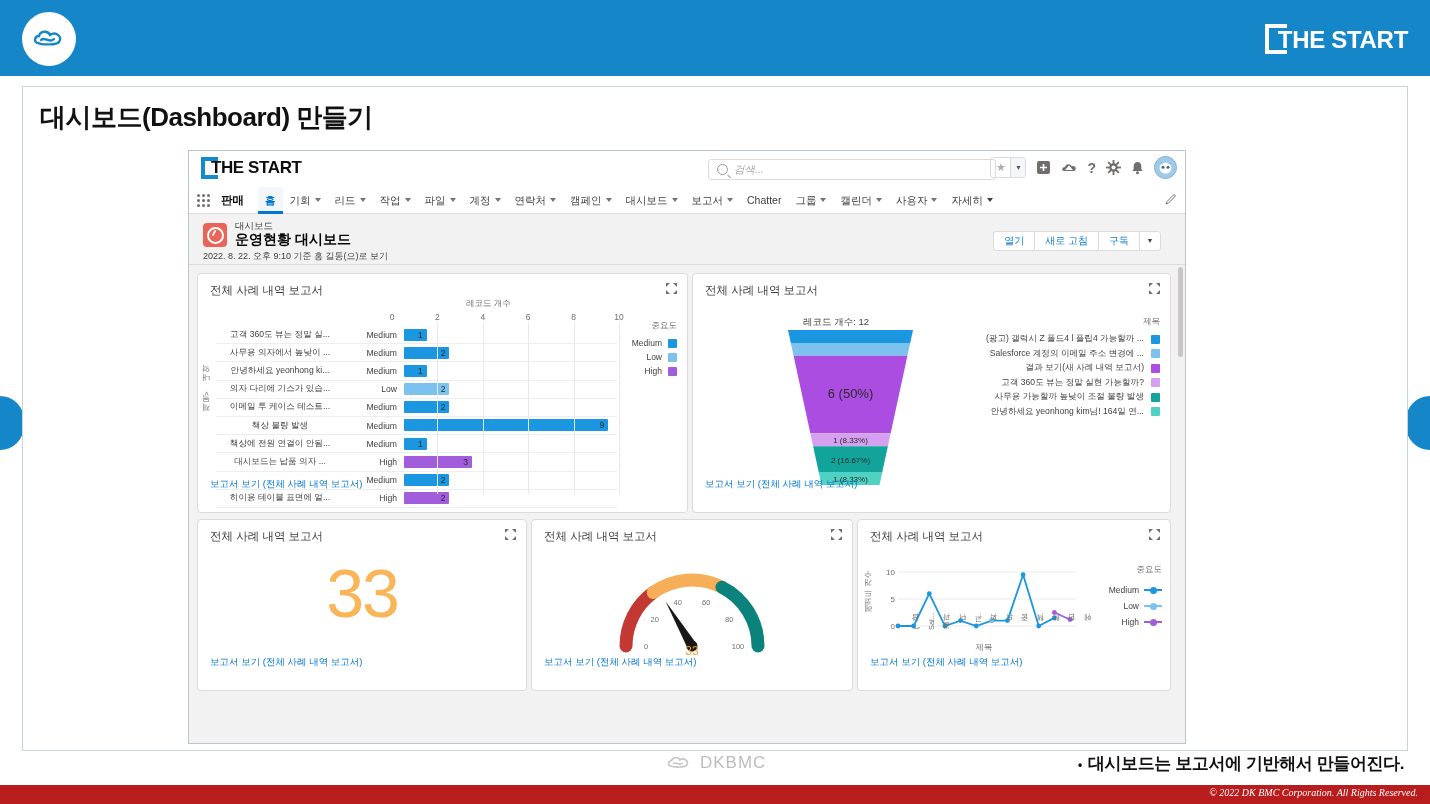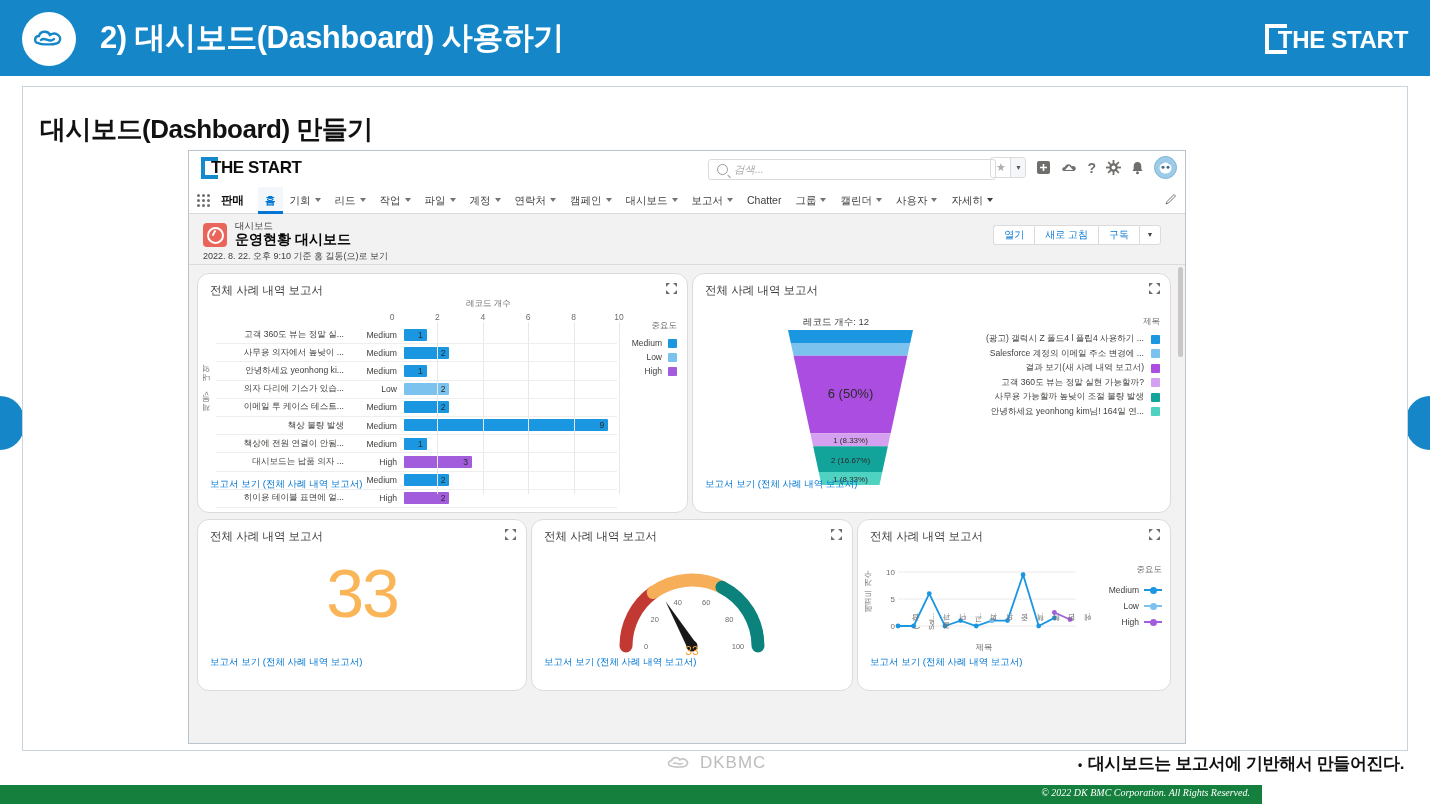--- a/index.html
+++ b/index.html
@@ -223,7 +223,6 @@
       <path d="M9 13 C13 9 17 17 22 12" fill="none" stroke="#1587c8" stroke-width="2.4" stroke-linecap="round"></path>
     </svg>
   </div>
-  <div class="slide-title">2) 대시보드(Dashboard) 사용하기</div>
   <div class="hdr-logo">
     <div class="bracket"></div>
     <div class="txt"><span>THE START</span></div>

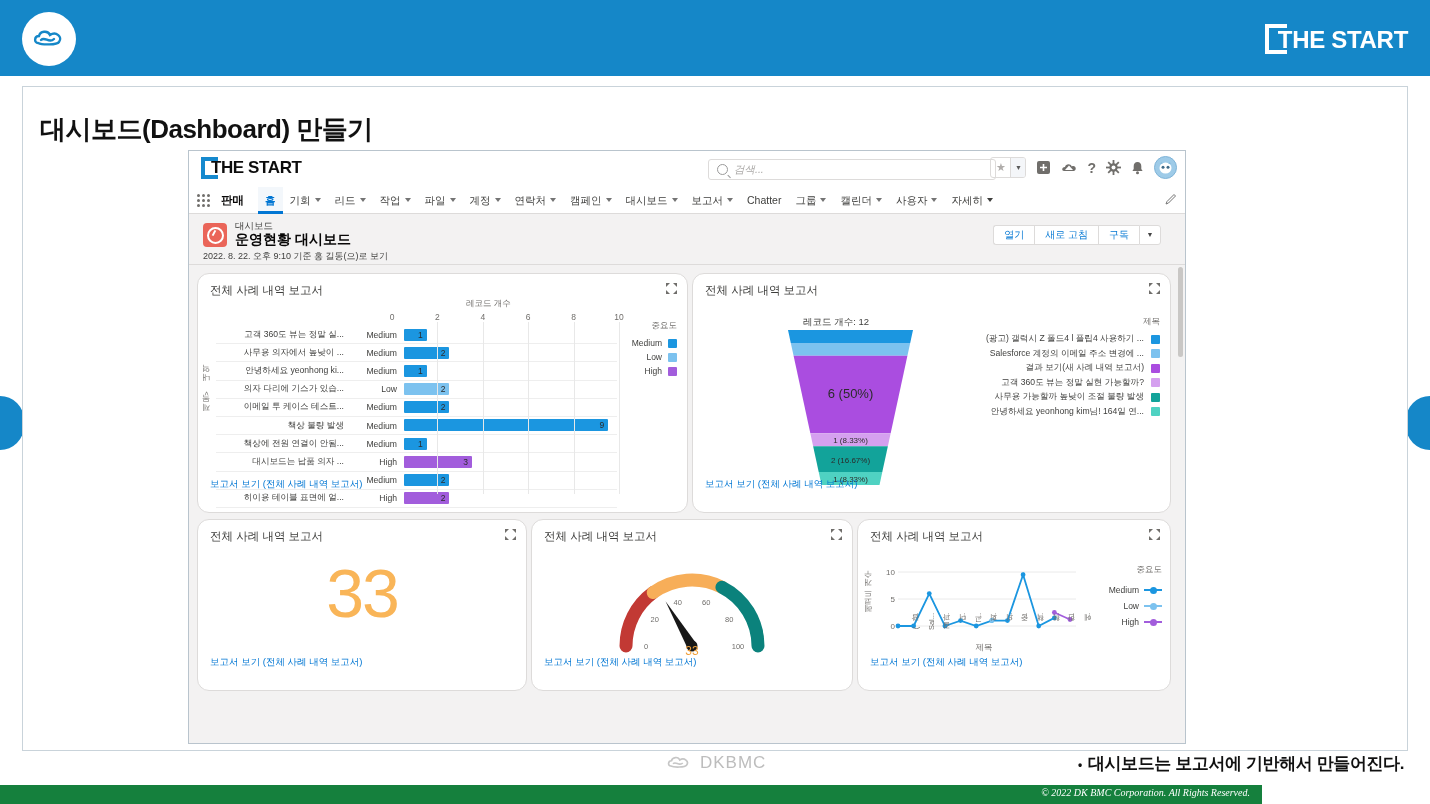--- a/index.html
+++ b/index.html
@@ -45,7 +45,7 @@
   }
   .section-title{
     position:absolute;left:40px;top:100px;
-    font-size:26px;font-weight:bold;color:#111;letter-spacing:-0.5px;margin-top:12px;
+    font-size:26px;font-weight:bold;color:#111;letter-spacing:-0.5px;
   }
   
   .deco-left{

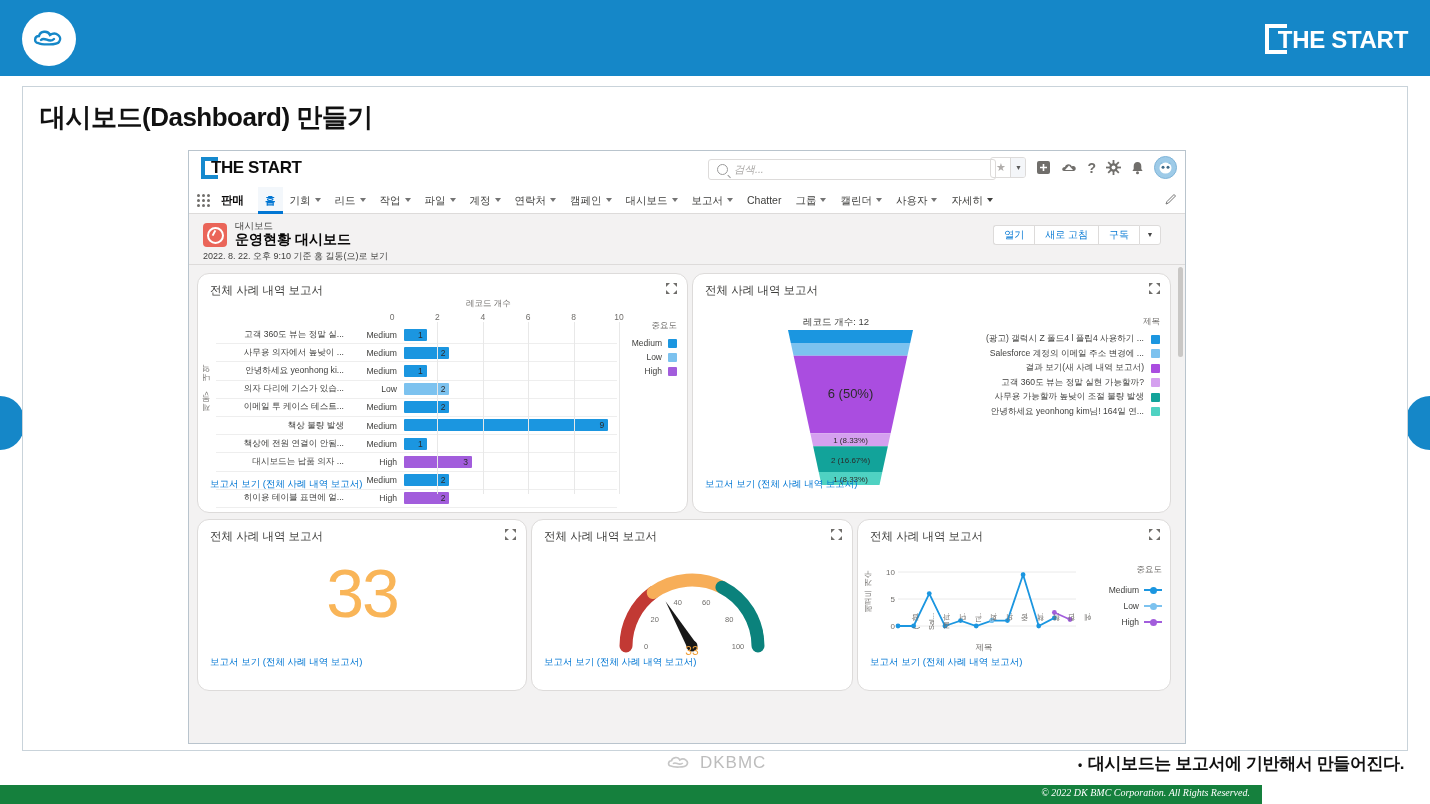--- a/index.html
+++ b/index.html
@@ -118,7 +118,7 @@
   .dash-kicker{position:absolute;left:46px;top:6px;font-size:9.5px;color:#3e3e3c;}
   .dash-title{position:absolute;left:46px;top:17px;font-size:14px;font-weight:bold;color:#080707;}
   .dash-sub{position:absolute;left:14px;top:36px;font-size:9px;color:#3e3e3c;}
-  .dash-btns{position:absolute;right:24px;top:11px;display:flex;}
+  .dash-btns{position:absolute;right:24px;top:17px;display:flex;}
   .dash-btns .btn{
     height:20px;line-height:18px;padding:0 10px;border:1px solid #dddbda;background:#fff;
     font-size:10px;color:#0176d3;border-right:none;box-sizing:border-box;

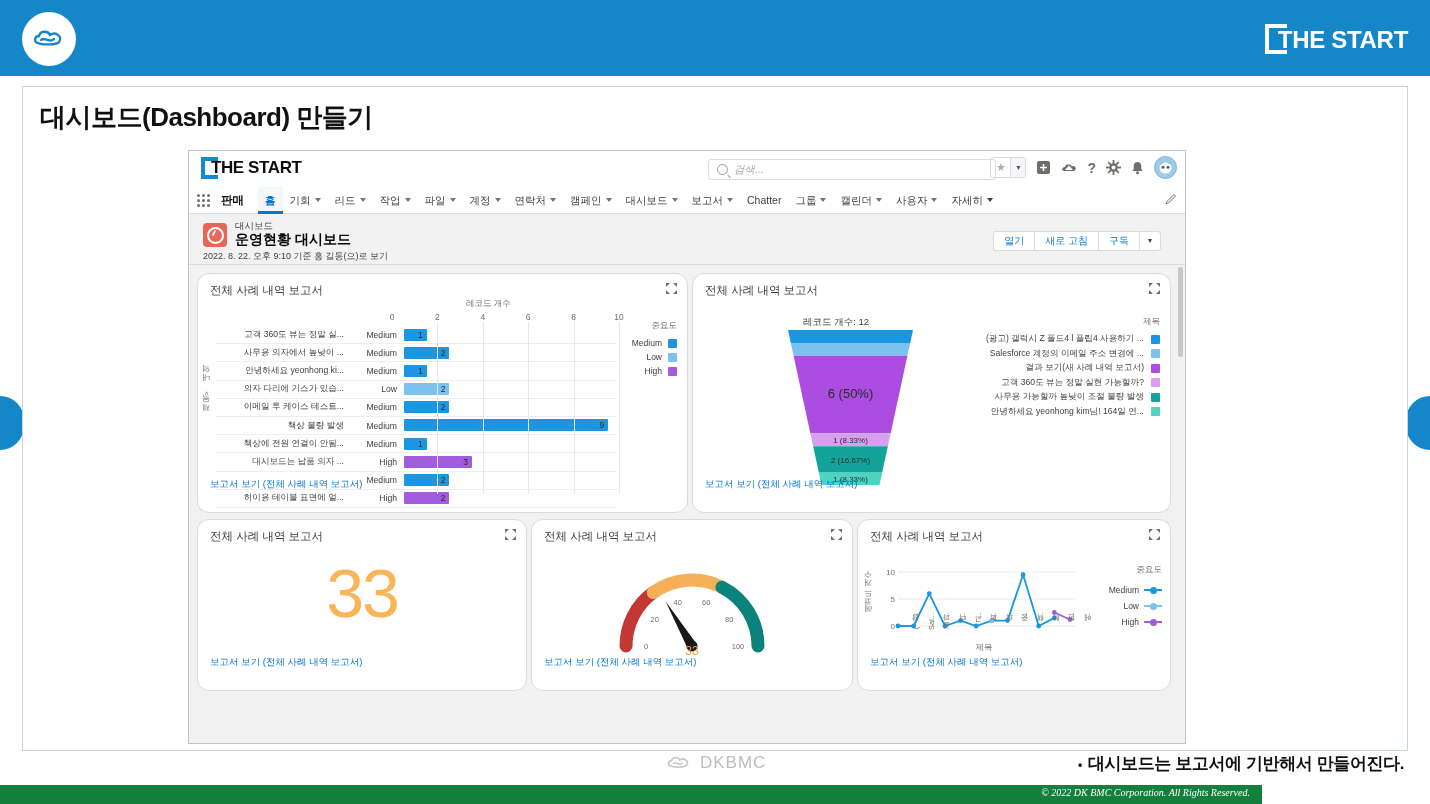--- a/index.html
+++ b/index.html
@@ -130,7 +130,7 @@
   .scrollbar{position:absolute;right:2px;top:2px;width:5px;height:90px;background:#c9c7c5;border-radius:3px;}
 
   .widget{
-    position:absolute;background:#fff;border:1px solid #dddbda;border-radius:12px;
+    position:absolute;background:#fff;border:1px solid #dddbda;border-radius:4px;
     box-sizing:border-box;overflow:hidden;
   }
   .w-title{position:absolute;left:12px;top:9px;font-size:11.5px;color:#3e3e3c;}

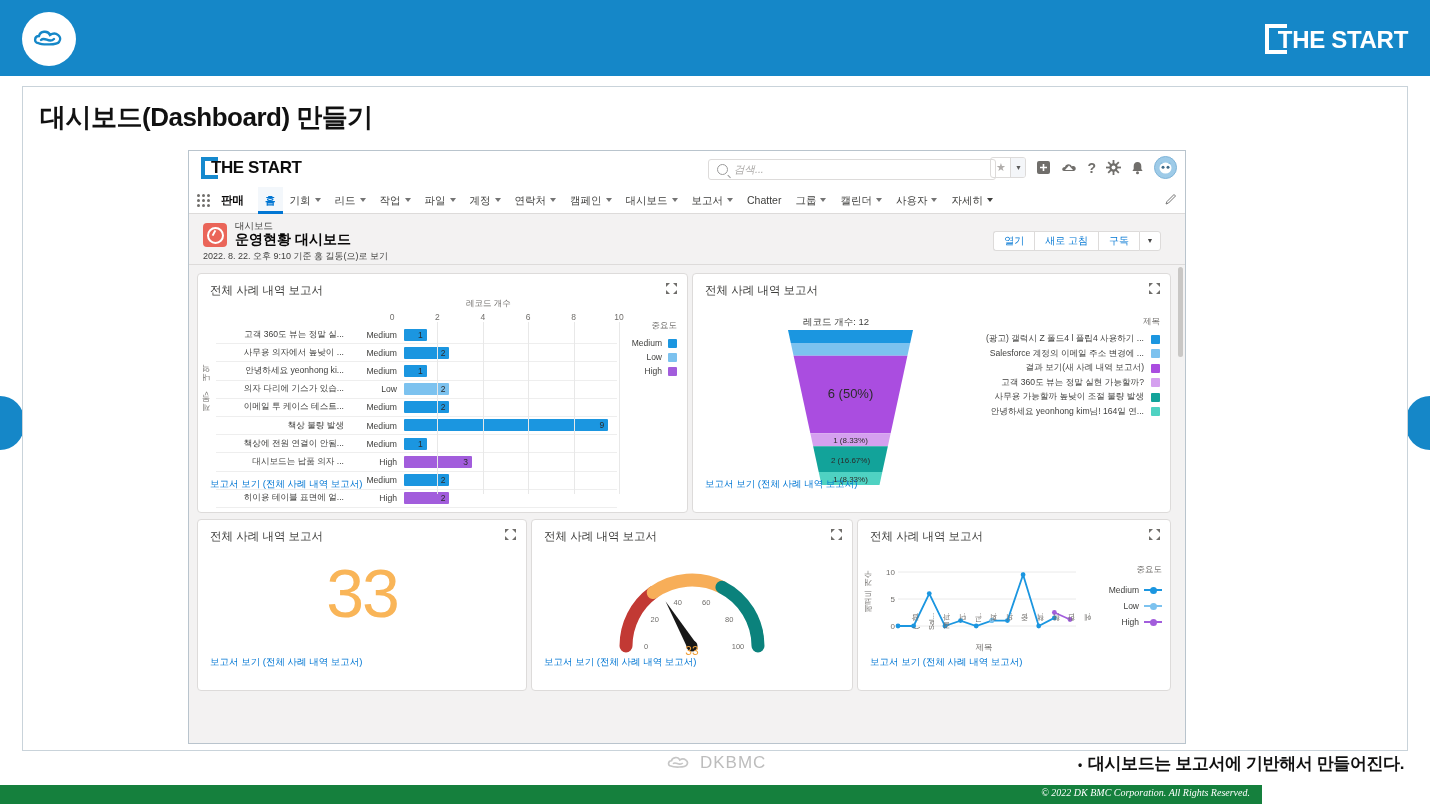--- a/index.html
+++ b/index.html
@@ -148,7 +148,7 @@
   .bar-axislabel{position:absolute;font-size:8.5px;color:#706e6b;}
   .bar-rows{position:absolute;left:18px;top:52px;right:70px;bottom:22px;}
   .brow{display:flex;align-items:center;height:17.2px;border-bottom:1px solid #eee;}
-  .brow .nm{width:128px;text-align:right;font-size:8.6px;color:#3e3e3c;white-space:nowrap;overflow:hidden;text-overflow:ellipsis;padding-right:5px;}
+  .brow .nm{width:128px;text-align:center;font-size:8.6px;color:#3e3e3c;white-space:nowrap;overflow:hidden;text-overflow:ellipsis;padding-right:5px;}
   .brow .pr{width:48px;text-align:right;font-size:8.6px;color:#3e3e3c;padding-right:7px;}
   .brow .track{flex:1;position:relative;height:17.2px;}
   .brow .bar{position:absolute;left:0;top:2.5px;height:12px;border-radius:1px;display:flex;align-items:center;justify-content:flex-end;}

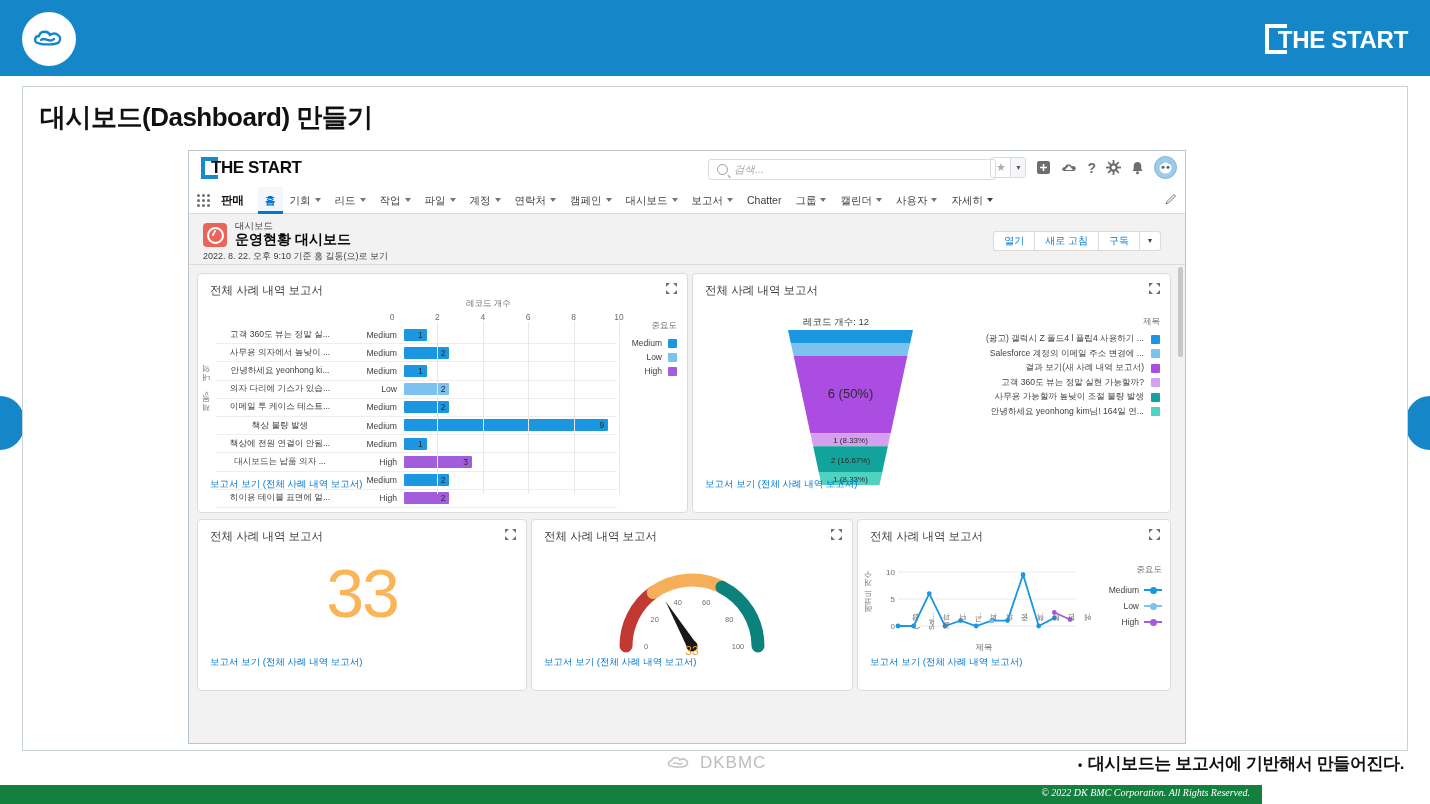--- a/index.html
+++ b/index.html
@@ -547,7 +547,7 @@
         <div class="lg-t">제목</div>
         <div id="funnel-legend-rows">
             <div class="lg-r">
-              <span>(광고) 갤럭시 Z 폴드4 l 플립4 사용하기 ...</span>
+              <span>(광고) 갤럭시 Z 폴드4 l 플립4 가능할까 ...</span>
               <i class="sw" style="background:#1b96e0"></i>
             </div>
             <div class="lg-r">

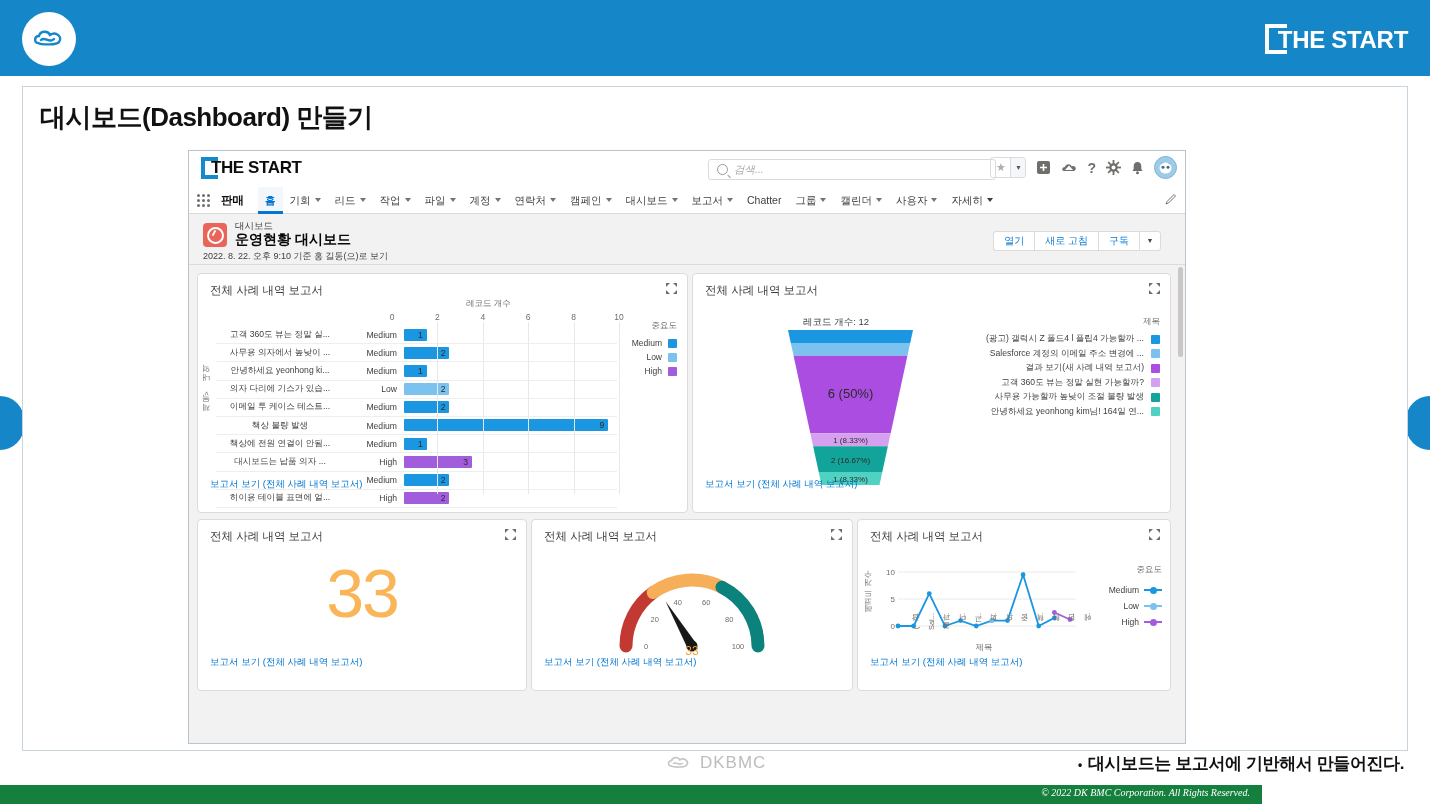--- a/index.html
+++ b/index.html
@@ -206,7 +206,7 @@
   }
   .foot-bullet .dot{font-size:12px;vertical-align:middle;margin-right:6px;}
   .foot-bar{
-    position:absolute;left:0;bottom:0;width:1262px;height:19px;background:#15803d;
+    position:absolute;left:0;bottom:0;width:1430px;height:19px;background:#b91c1c;
   }
   .foot-copy{
     position:absolute;right:12px;top:2px;font-size:10px;color:#ffffff;font-style:italic;

